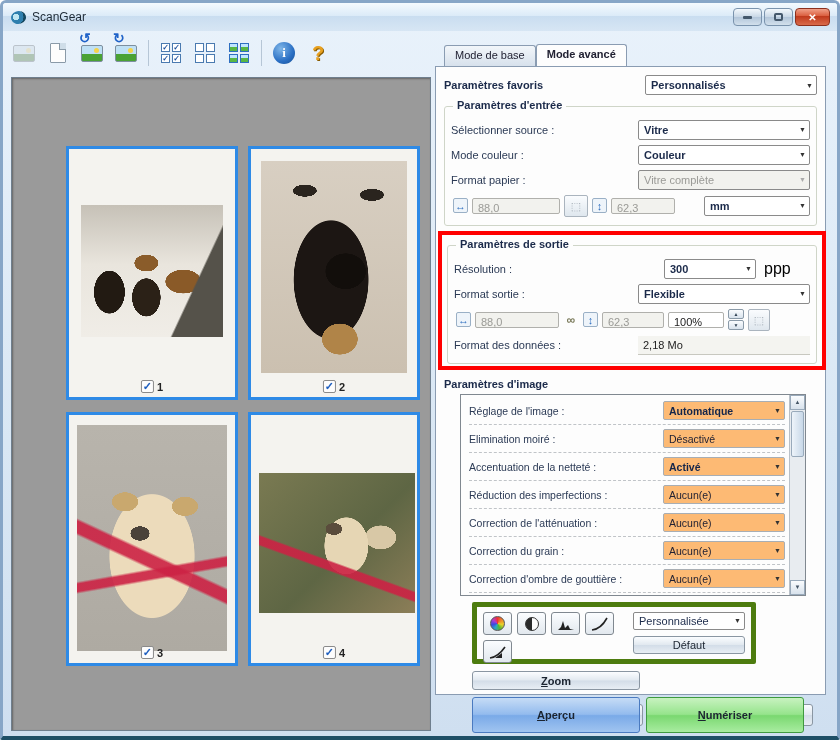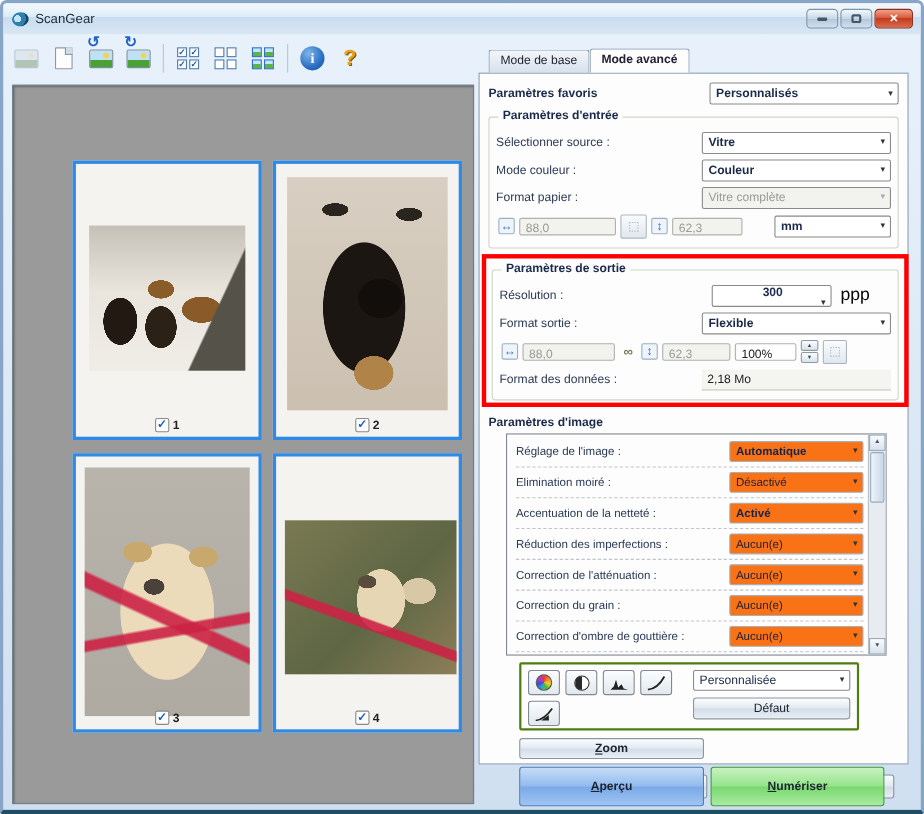--- a/index.html
+++ b/index.html
@@ -364,7 +364,7 @@
         <span class="group-title">Paramètres de sortie</span>
         <div class="grow">
           <label class="fl">Résolution :</label>
-          <span class="combo" style="width:109px;flex-direction:column;">
+          <span class="combo" style="width:92px;">
               <span>300</span>
               <span class="arrow">▼</span>
             </span>

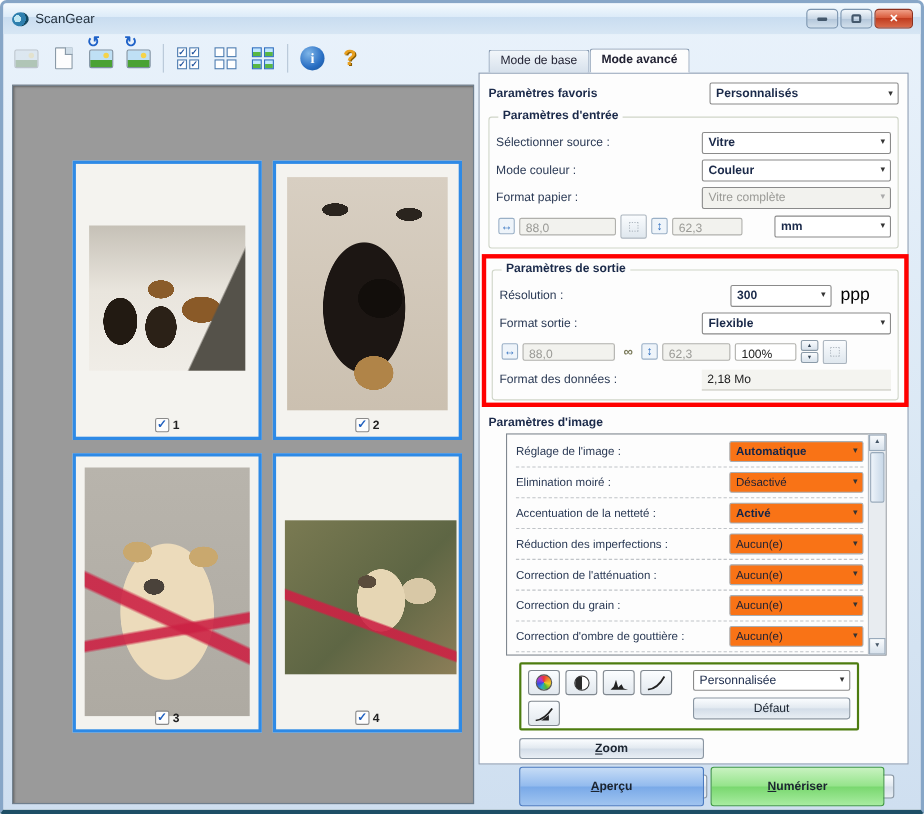--- a/index.html
+++ b/index.html
@@ -166,7 +166,7 @@
   .img-row:last-child { border-bottom:none; }
   .img-row label { flex:1; font-size:10.5px; color:#2b3a55; }
   .mini-combo { width:122px; height:19px; display:flex; align-items:center;
-    border:1px solid #a8aeb4; border-radius:2px; background:#f97316; padding:0 3px 0 5px;
+    border:1px solid #a8aeb4; border-radius:2px; background:#fdba74; padding:0 3px 0 5px;
     font-size:10.5px; color:#223; }
   .mini-combo.bold { font-weight:bold; color:#13254a; }
   .mini-combo .arrow { margin-left:auto; font-size:7px; color:#333; }

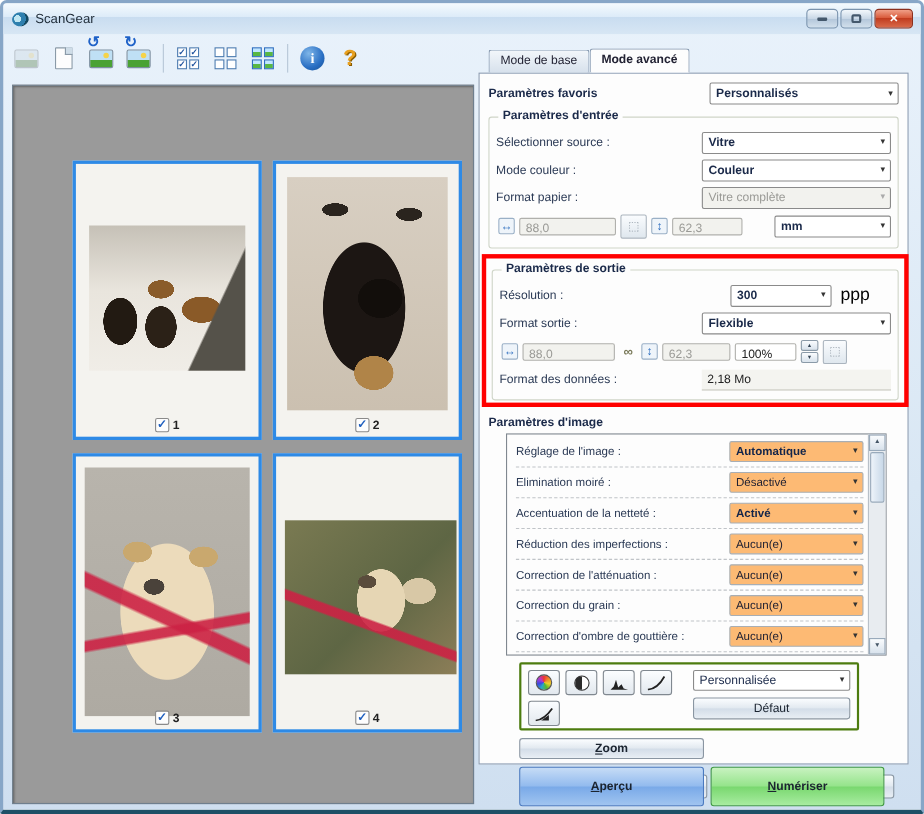--- a/index.html
+++ b/index.html
@@ -177,7 +177,7 @@
   .sb-thumb { height:46px; margin:1px; background:linear-gradient(90deg,#eef4fa,#c8d8e8);
     border:1px solid #9ab; border-radius:2px; }
   .sb-track { flex:1; }
-  .tone-box { margin:6px 0 0 28px; width:309px; height:62px; border:2px solid #4d7c0f;
+  .tone-box { margin:6px 0 0 28px; width:284px; height:62px; border:5px solid #4d7c0f;
     border-radius:2px; padding:5px 6px; display:flex; gap:10px; }
   .tone-left { display:flex; flex-wrap:wrap; gap:5px; width:140px; align-content:flex-start; }
   .tone-btn { width:29px; height:23px; border:1px solid #808890; border-radius:3px;

